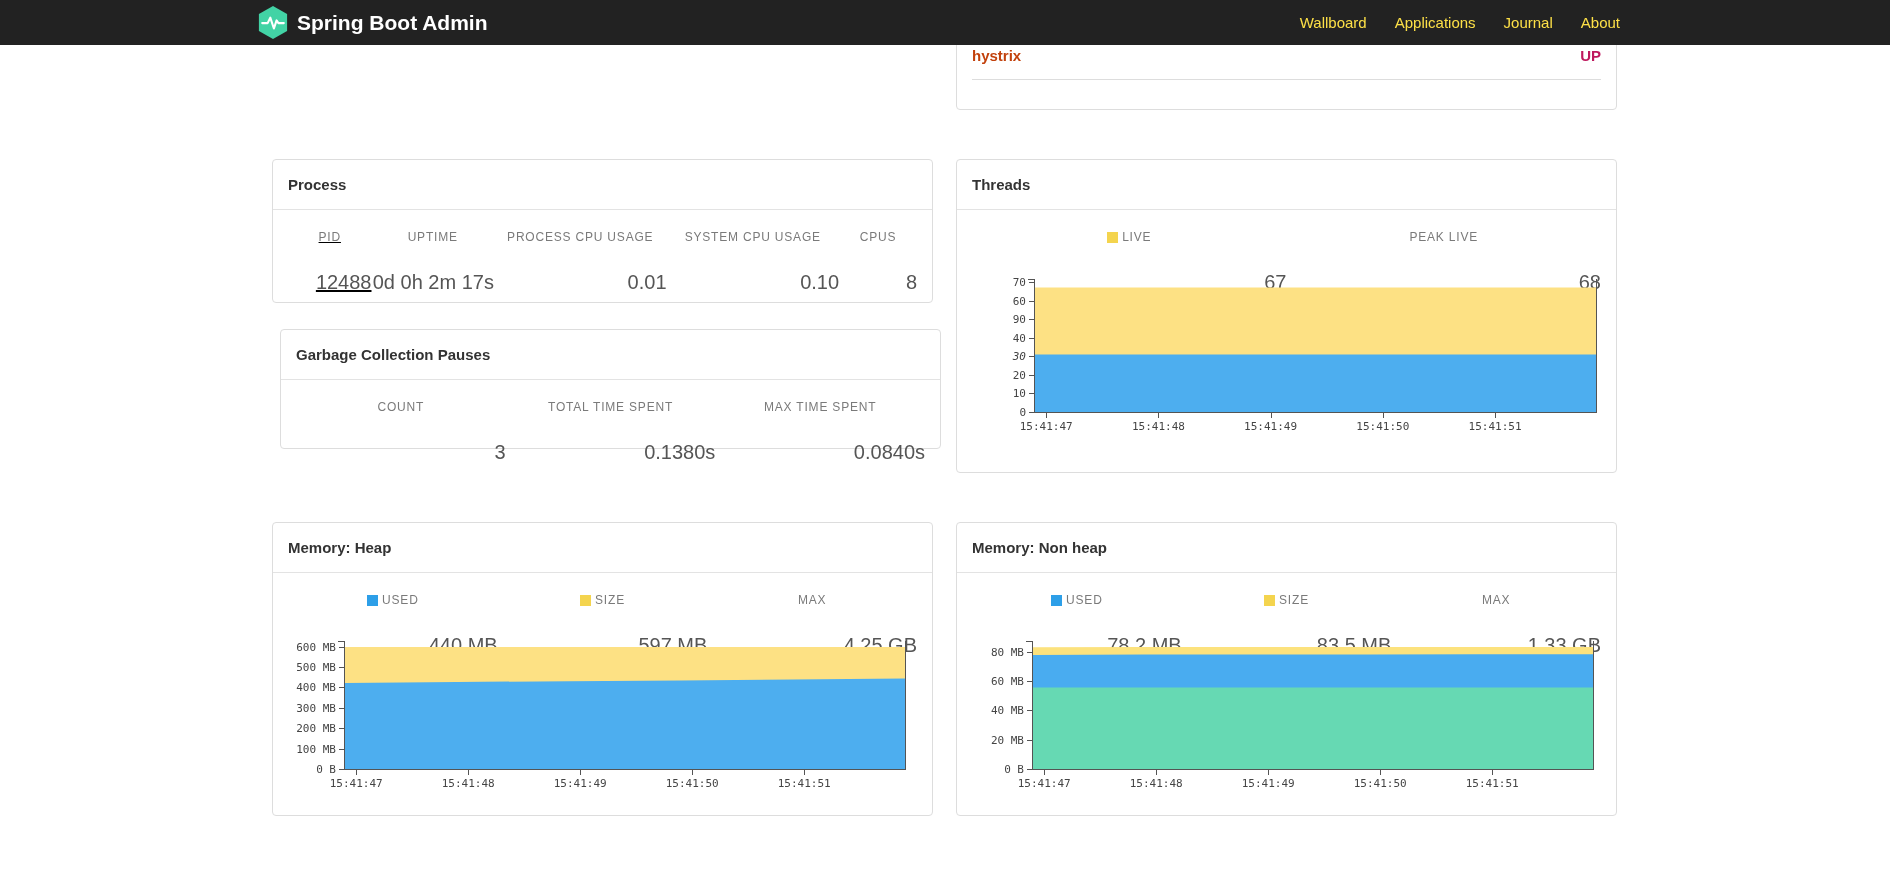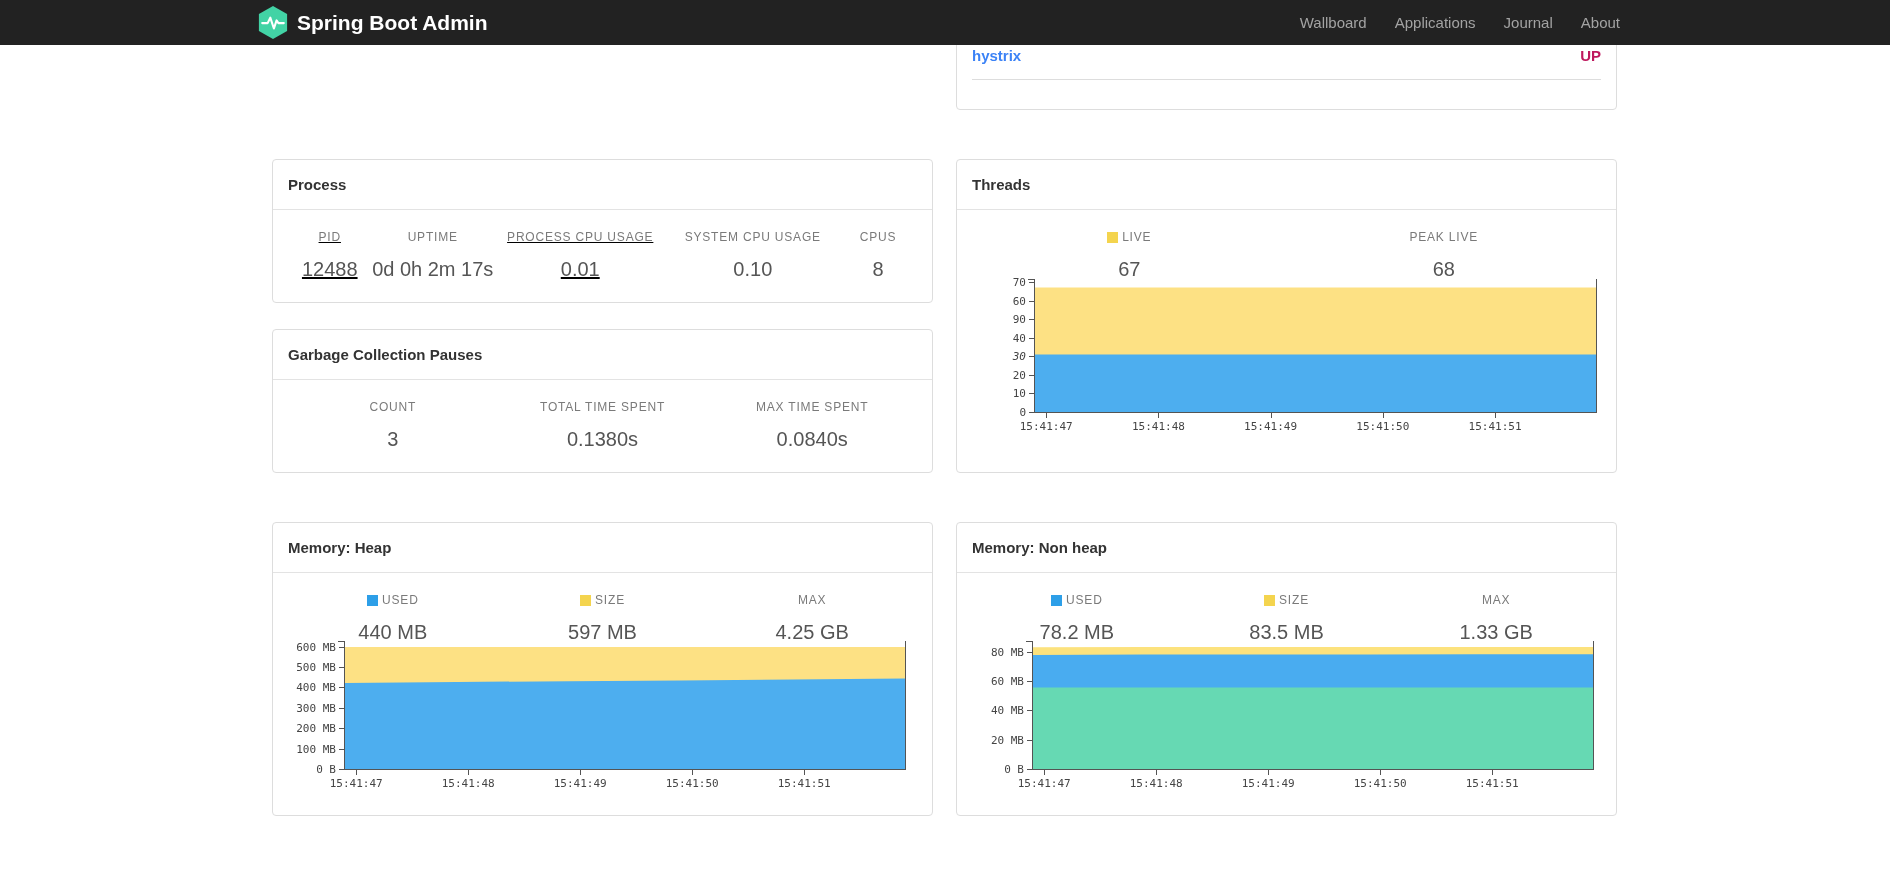--- a/index.html
+++ b/index.html
@@ -12,7 +12,7 @@
          color:#ffffff;font-size:21px;font-weight:bold;text-decoration:none;cursor:pointer;}
   #brand svg{display:block;}
   #nav-links{position:absolute;right:270px;top:0;height:45px;display:flex;align-items:center;}
-  .nav-link{color:#a3a3a3;font-size:15px;padding:0 14px;line-height:45px;cursor:pointer;text-decoration:none;}
+  .nav-link{color:#fde047;font-size:15px;padding:0 14px;line-height:45px;cursor:pointer;text-decoration:none;}
   .nav-link:last-child{padding-right:0;}
 
   

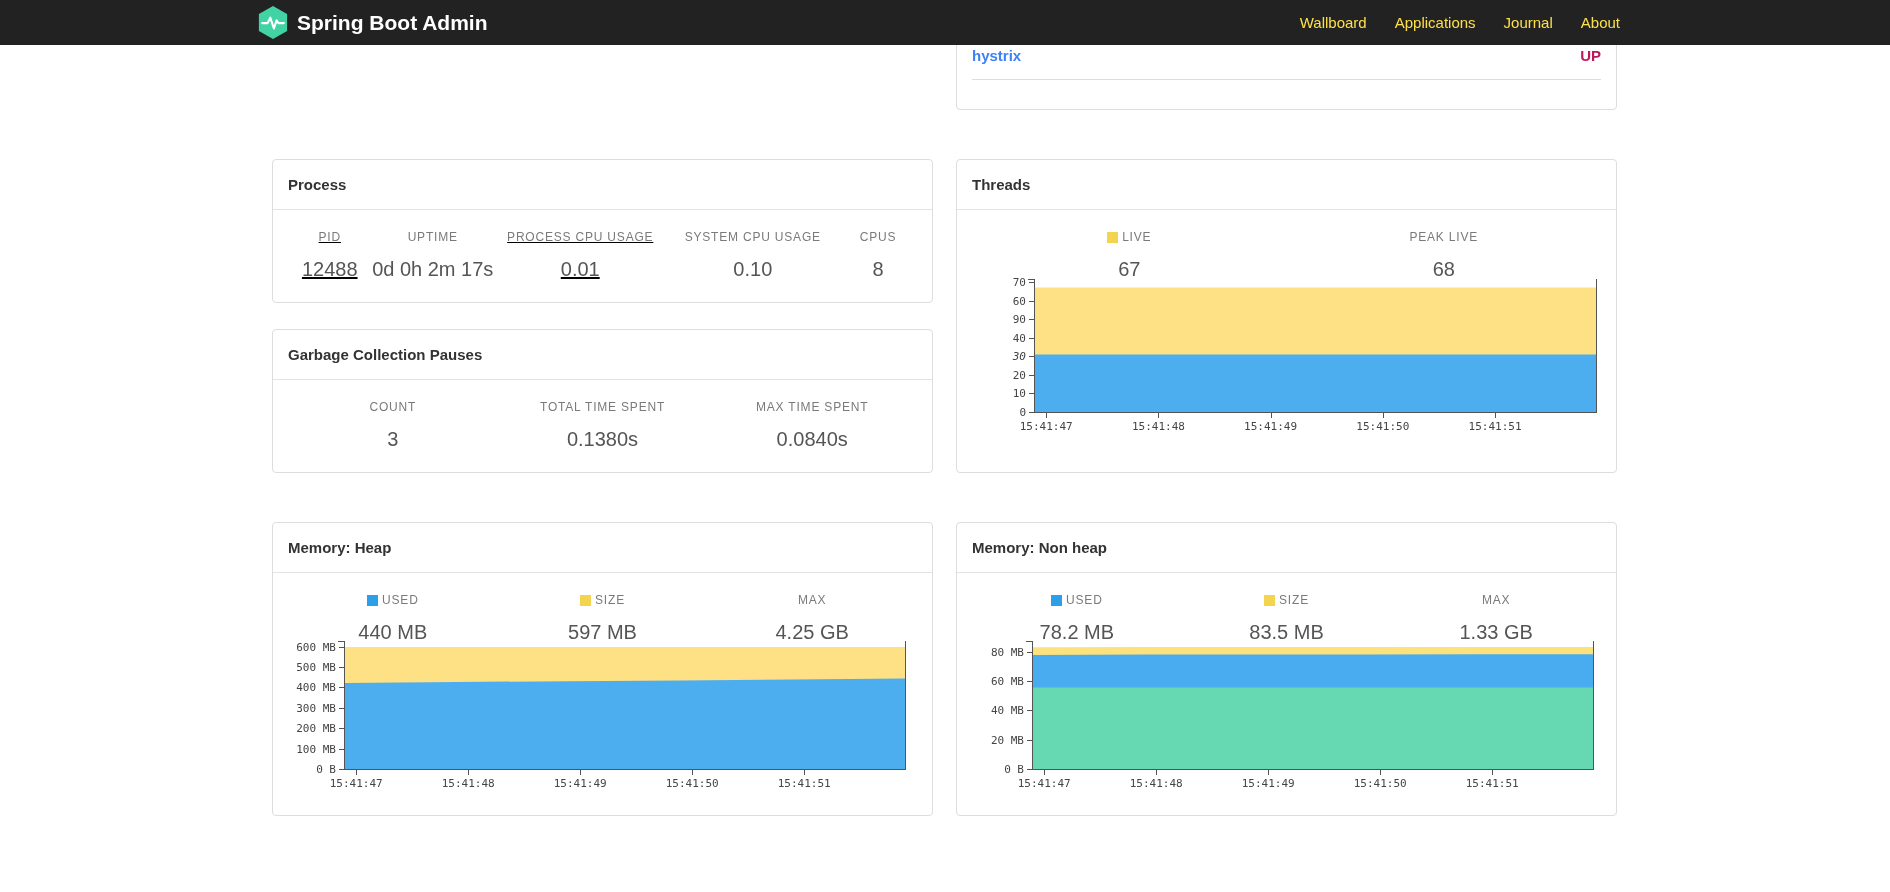--- a/index.html
+++ b/index.html
@@ -29,7 +29,7 @@
   
   .app-row{position:absolute;top:65px;left:0;right:0;height:48px;margin:0 15px;
            border-bottom:1px solid #ddd;display:flex;align-items:center;justify-content:space-between;}
-  .app-name{font-size:15px;font-weight:bold;color:#3b82f6;}
+  .app-name{font-size:15px;font-weight:bold;color:#c2410c;}
   .app-status{font-size:15px;font-weight:bold;}
 
   

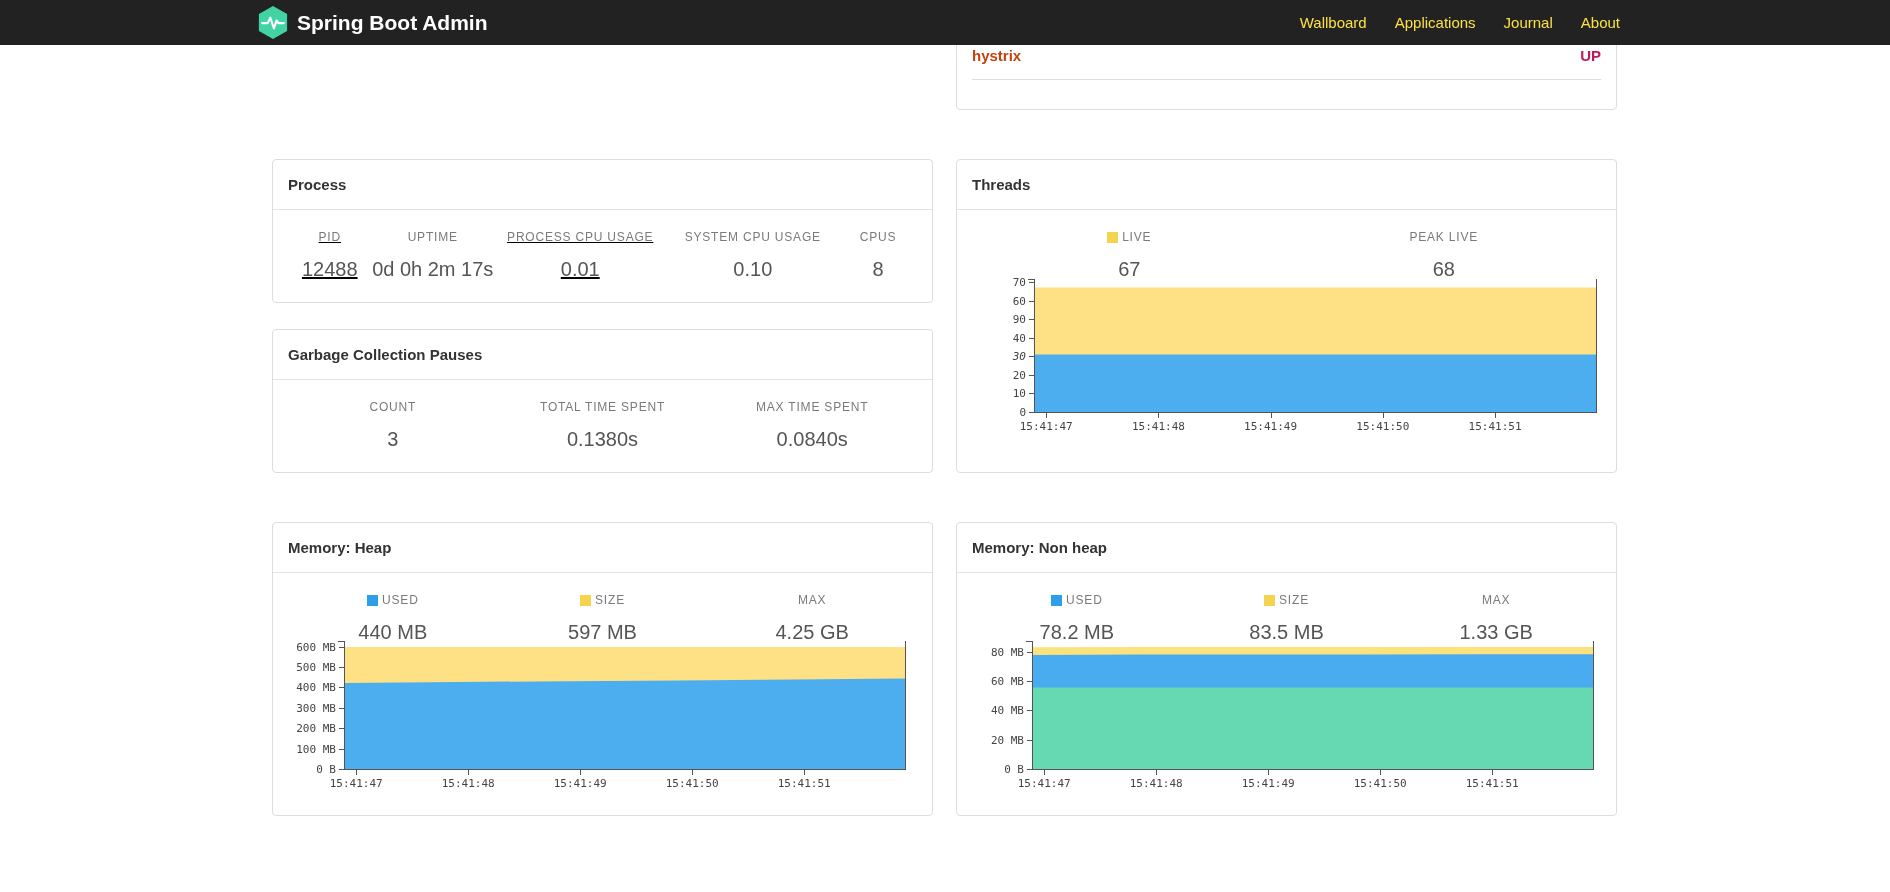--- a/index.html
+++ b/index.html
@@ -37,7 +37,7 @@
   .metric{flex:1;text-align:center;}
   #panel-process .metric:nth-child(1){flex:.75;text-decoration:underline;}
   #panel-process .metric:nth-child(2){flex:1.1;}
-  #panel-process .metric:nth-child(3){flex:1.55;text-decoration:underline;}
+  #panel-process .metric:nth-child(3){flex:1.55;}
   #panel-process .metric:nth-child(4){flex:1.55;}
   #panel-process .metric:nth-child(5){flex:.7;}
   .metric-label{font-size:12px;color:#7a7a7a;letter-spacing:.8px;display:flex;align-items:center;justify-content:center;gap:4px;}

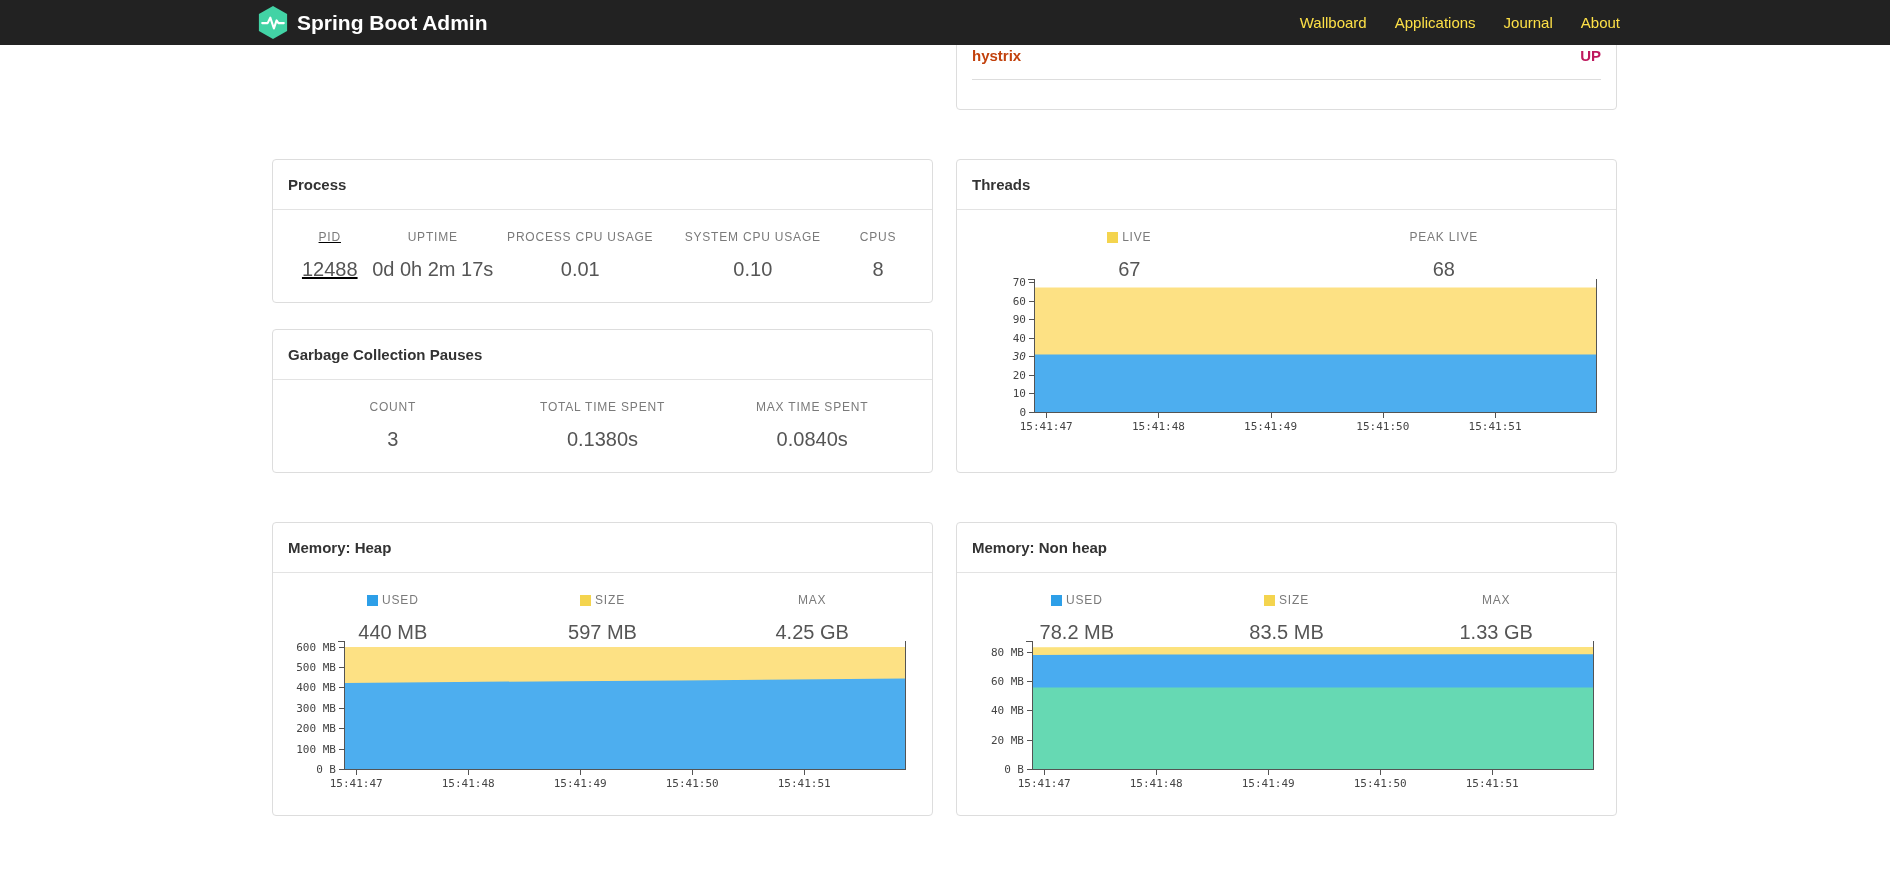--- a/index.html
+++ b/index.html
@@ -42,7 +42,7 @@
   #panel-process .metric:nth-child(5){flex:.7;}
   .metric-label{font-size:12px;color:#7a7a7a;letter-spacing:.8px;display:flex;align-items:center;justify-content:center;gap:4px;}
   .legend-square{width:11px;height:11px;display:inline-block;flex:none;}
-  .metric-value{margin-top:14px;font-size:20px;color:#555;}
+  .metric-value{margin-top:27px;font-size:20px;color:#555;text-align:right;}
 
   
   .plot{position:absolute;box-sizing:content-box;

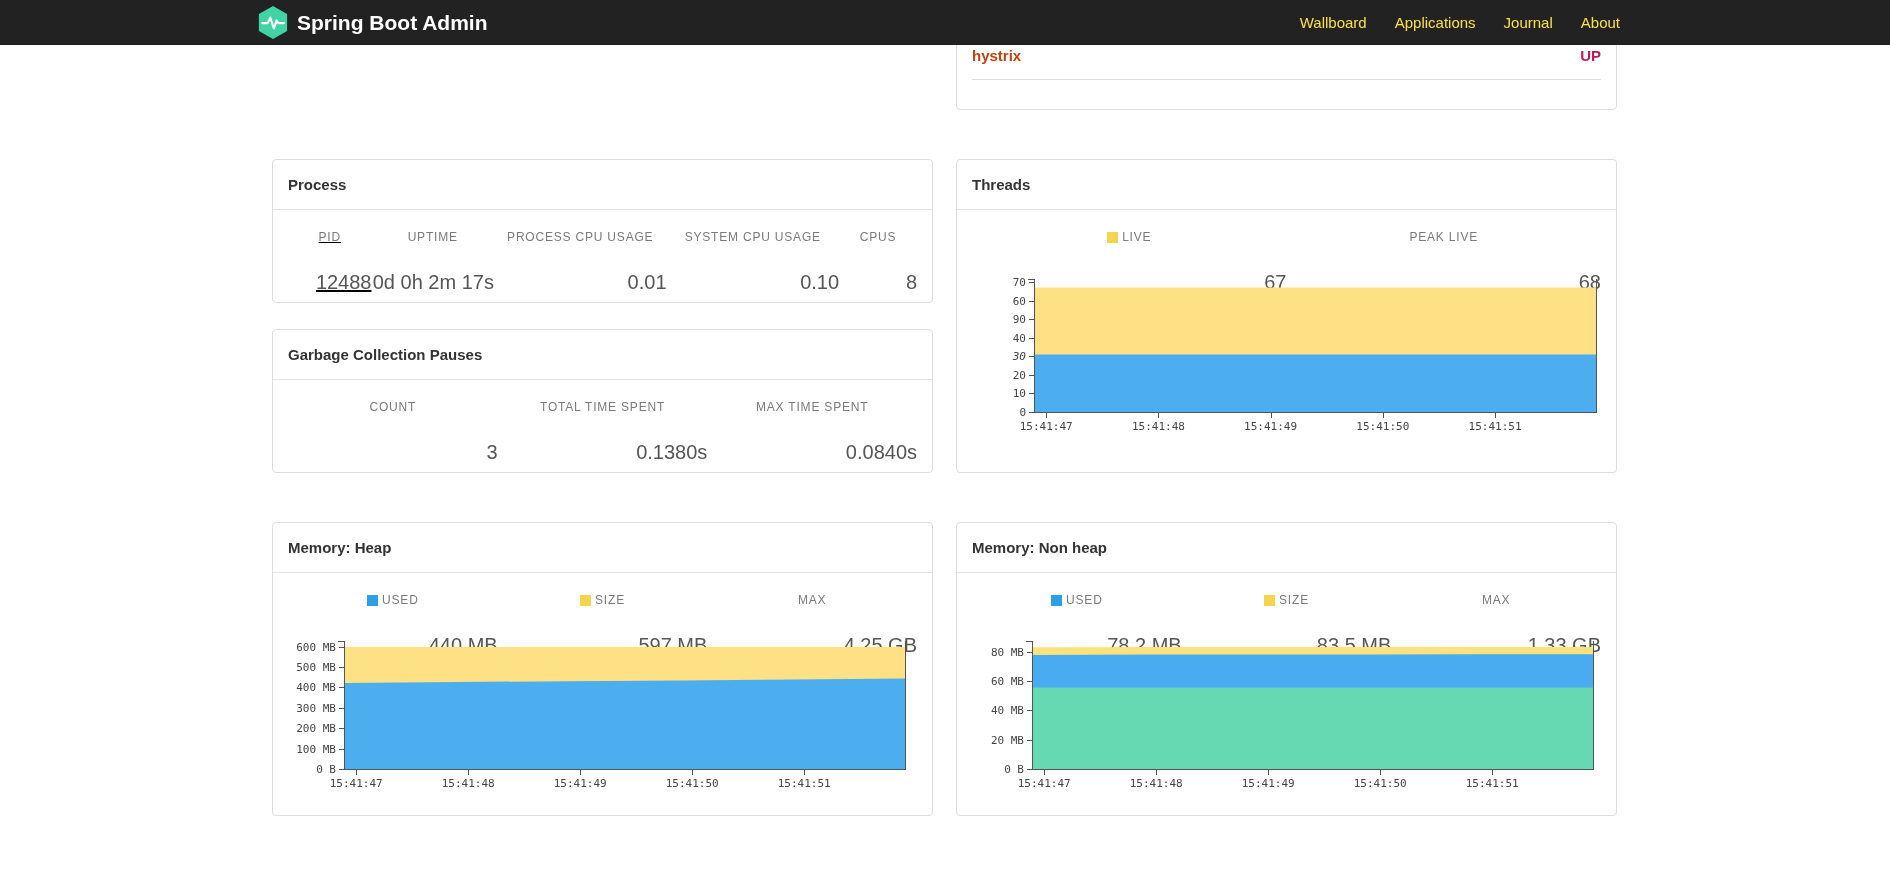--- a/index.html
+++ b/index.html
@@ -22,7 +22,7 @@
   #panel-hystrix {left:956px;top:-35px;width:661px;height:145px;}
   #panel-process {left:272px;top:159px;width:661px;height:144px;}
   #panel-threads {left:956px;top:159px;width:661px;height:314px;}
-  #panel-gc      {left:272px;top:329px;width:661px;height:144px;}
+  #panel-gc      {left:280px;top:329px;width:661px;height:120px;}
   #panel-heap    {left:272px;top:522px;width:661px;height:294px;}
   #panel-nonheap {left:956px;top:522px;width:661px;height:294px;}
 

